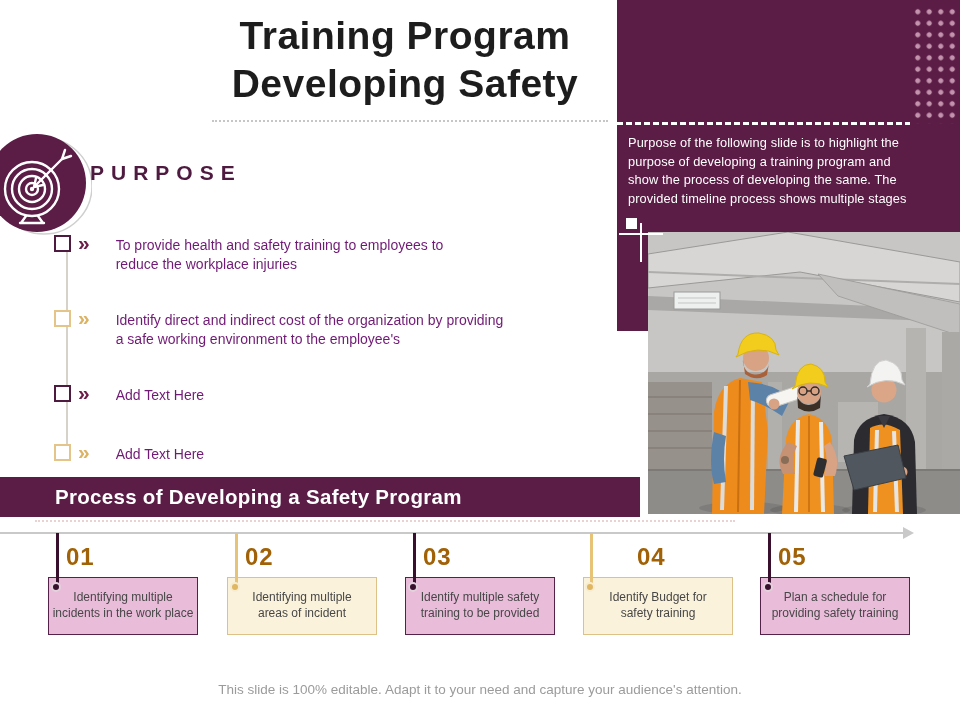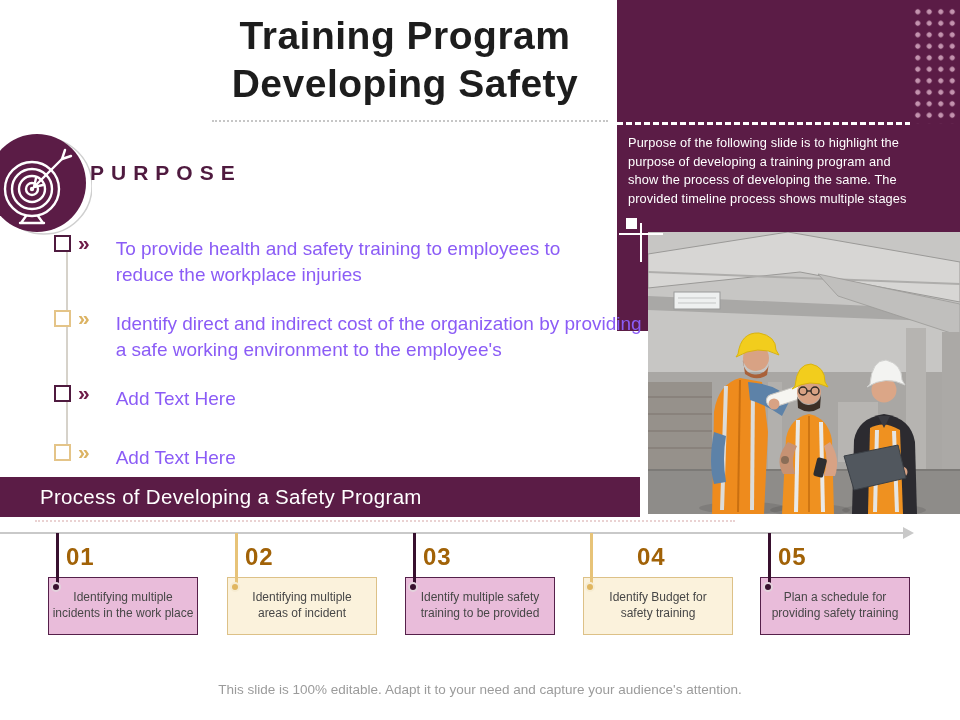--- a/index.html
+++ b/index.html
@@ -36,7 +36,7 @@
   .bullet-row { position:absolute; left:54px; display:flex; align-items:flex-start; }
   .bullet-row .sq { width:17px; height:17px; border:2px solid #4f1a3f; background:#fff; flex:none; margin-top:1px; }
   .bullet-row .chev { font-size:21px; font-weight:bold; line-height:17px; color:#6d1b48; margin-left:7px; flex:none; }
-  .bullet-row .btxt { margin-left:26px; font-size:19px; color:#8b5cf6; line-height:1.35; white-space:pre-line; padding-top:2px; }
+  .bullet-row .btxt { margin-left:26px; font-size:14px; color:#701a75; line-height:1.35; white-space:pre-line; padding-top:2px; }
   .bullet-row.gold .sq { border-color:#e4c488; }
   .bullet-row.gold .chev { color:#dcb363; }
   .b1 { top:234px; } .b2 { top:309px; } .b3 { top:384px; } .b4 { top:443px; }

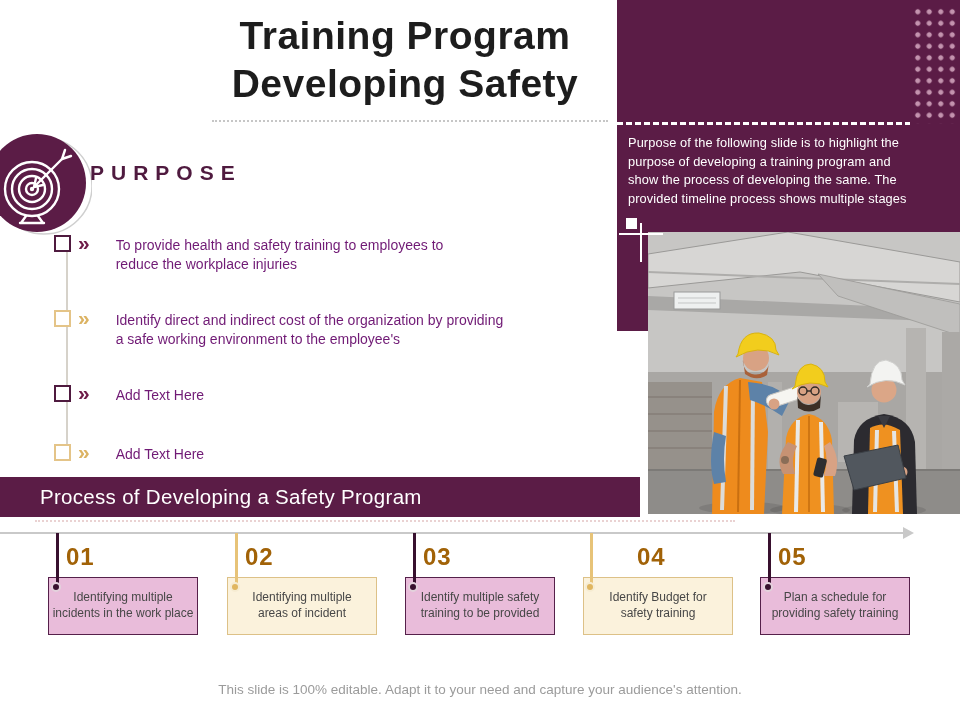--- a/index.html
+++ b/index.html
@@ -42,8 +42,8 @@
   .b1 { top:234px; } .b2 { top:309px; } .b3 { top:384px; } .b4 { top:443px; }
   
   .banner { position:absolute; left:0; top:477px; width:640px; height:40px; background:#5b1c46; z-index:3; }
-  .banner span { display:block; padding-left:40px; line-height:40px; color:#ffffff;
-    font-size:20.5px; font-weight:normal; letter-spacing:0.3px; }
+  .banner span { display:block; padding-left:55px; line-height:40px; color:#ffffff;
+    font-size:20.5px; font-weight:bold; letter-spacing:0.3px; }
   .banner-dotted { position:absolute; left:35px; top:520px; width:700px; border-top:2px dotted #ead2d2; }
   
   .tl-axis { position:absolute; left:0; top:532px; width:905px; height:2px; background:#c9c9c9; }

